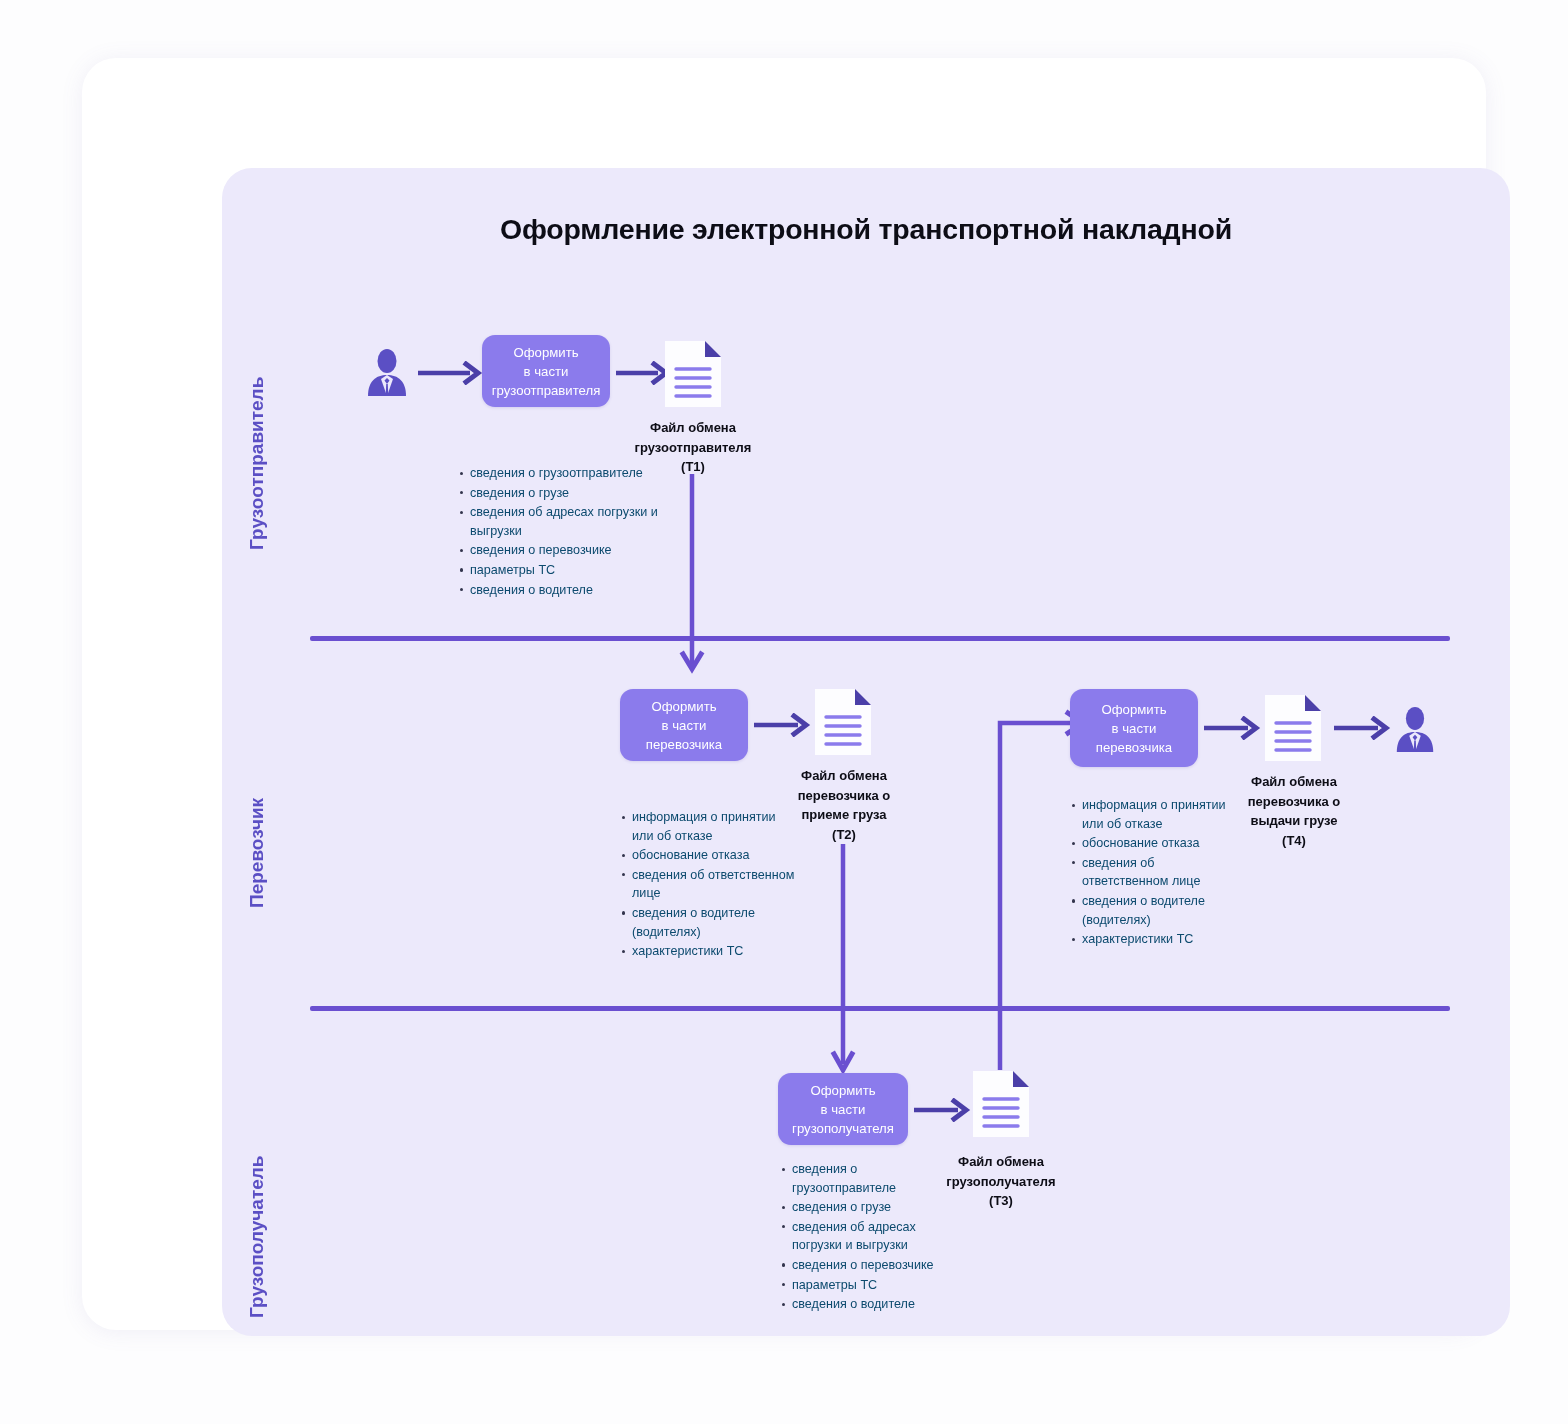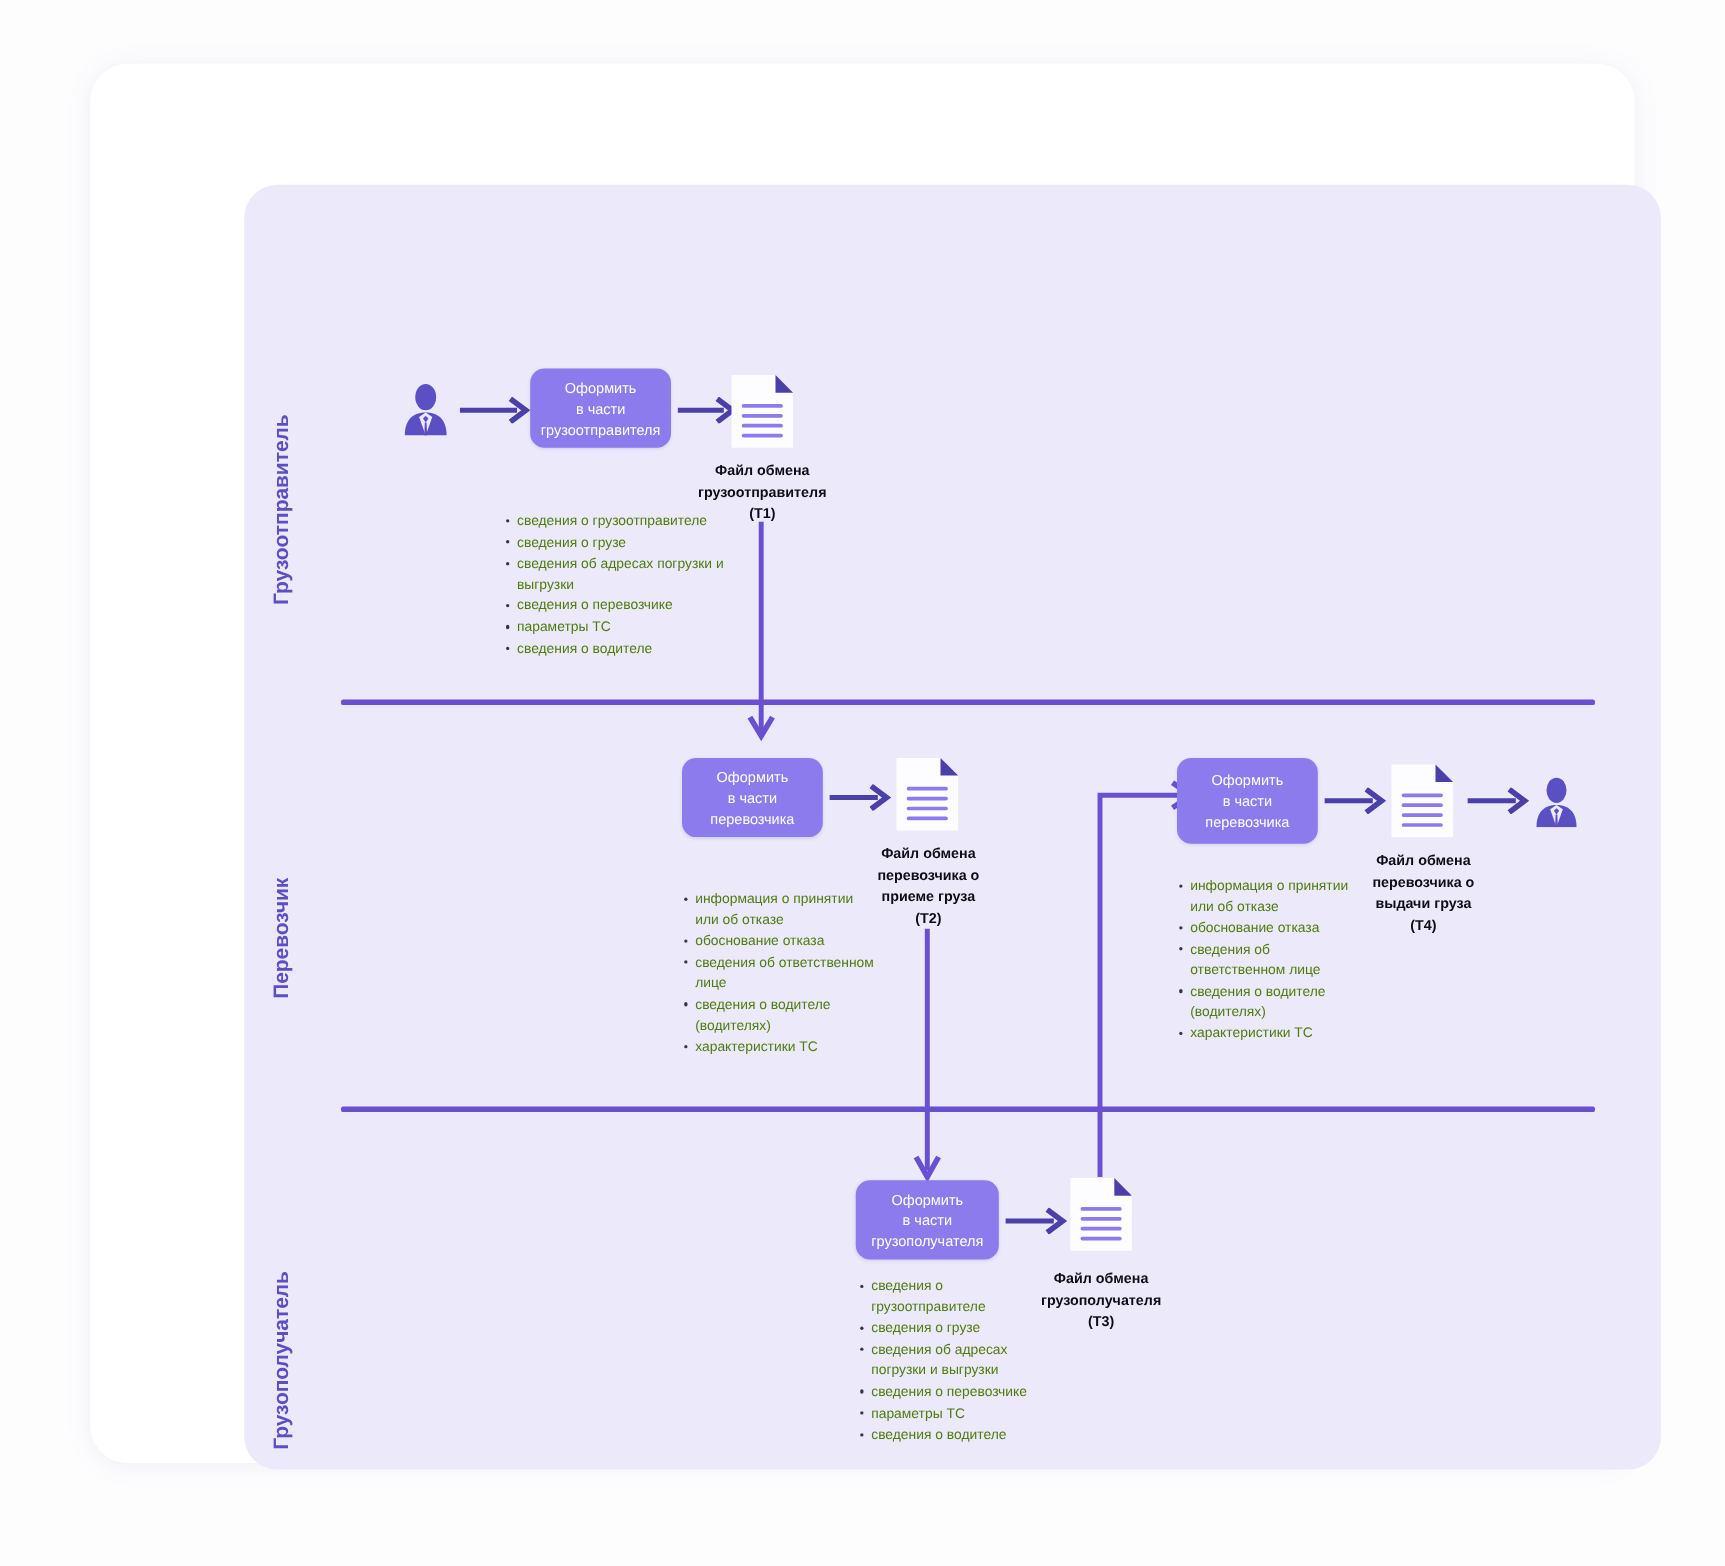--- a/index.html
+++ b/index.html
@@ -129,6 +129,7 @@
     <div class="inner-panel">
 
       <div class="title">
+        <span>Оформление электронной транспортной накладной</span>
       </div>
 
       <div class="lane-label" style="left:24px; top:382px;">Грузоотправитель</div>

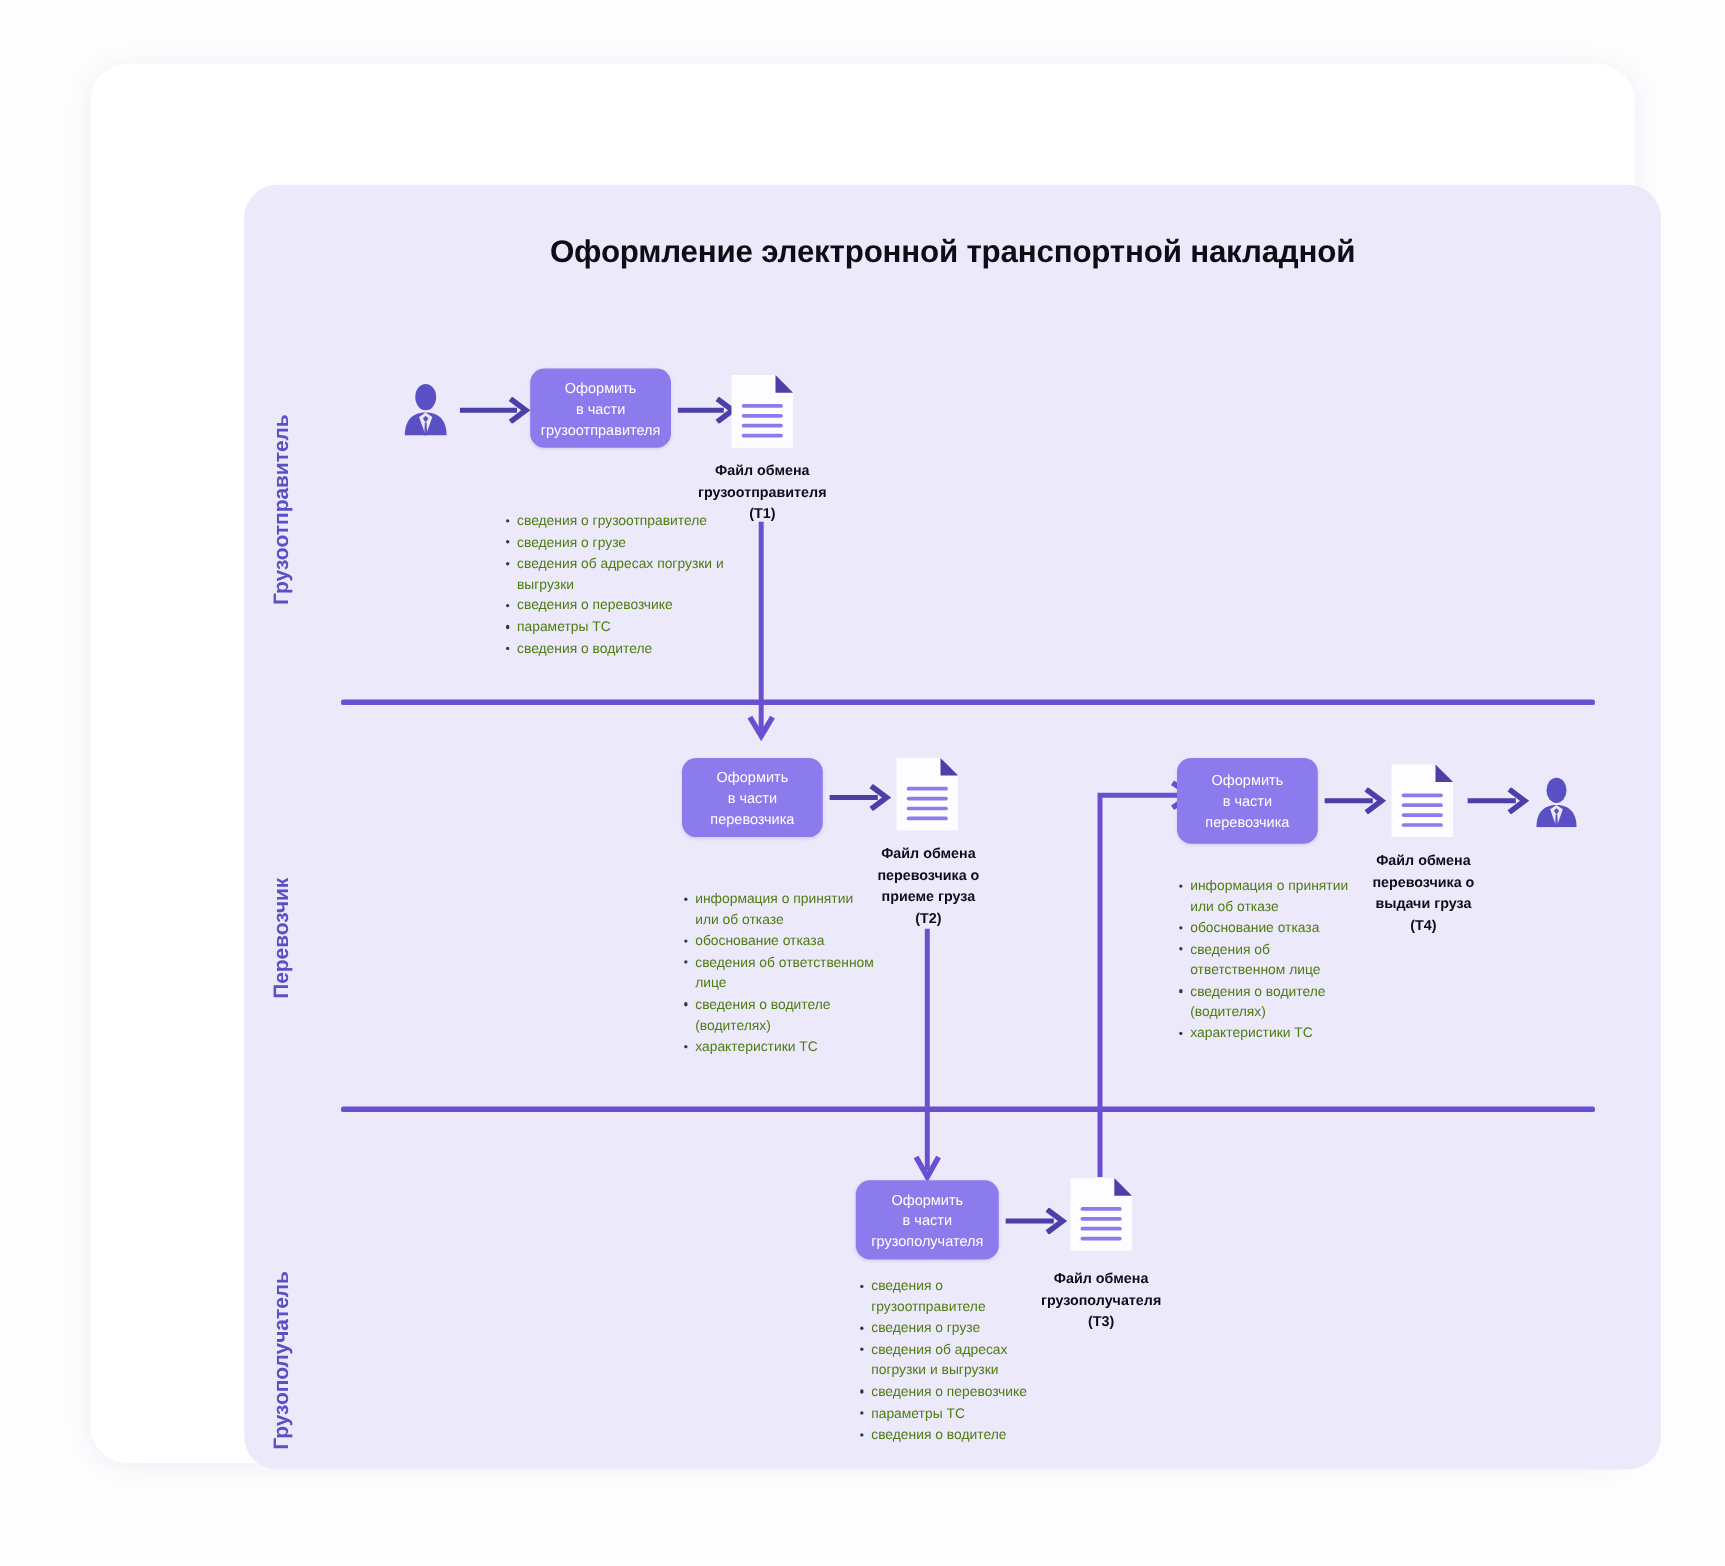--- a/index.html
+++ b/index.html
@@ -102,7 +102,7 @@
   
   .blist {
     position: absolute;
-    color: #4d7c0f;
+    color: #0c4a6e;
     font-size: 12.6px;
     line-height: 18.6px;
   }

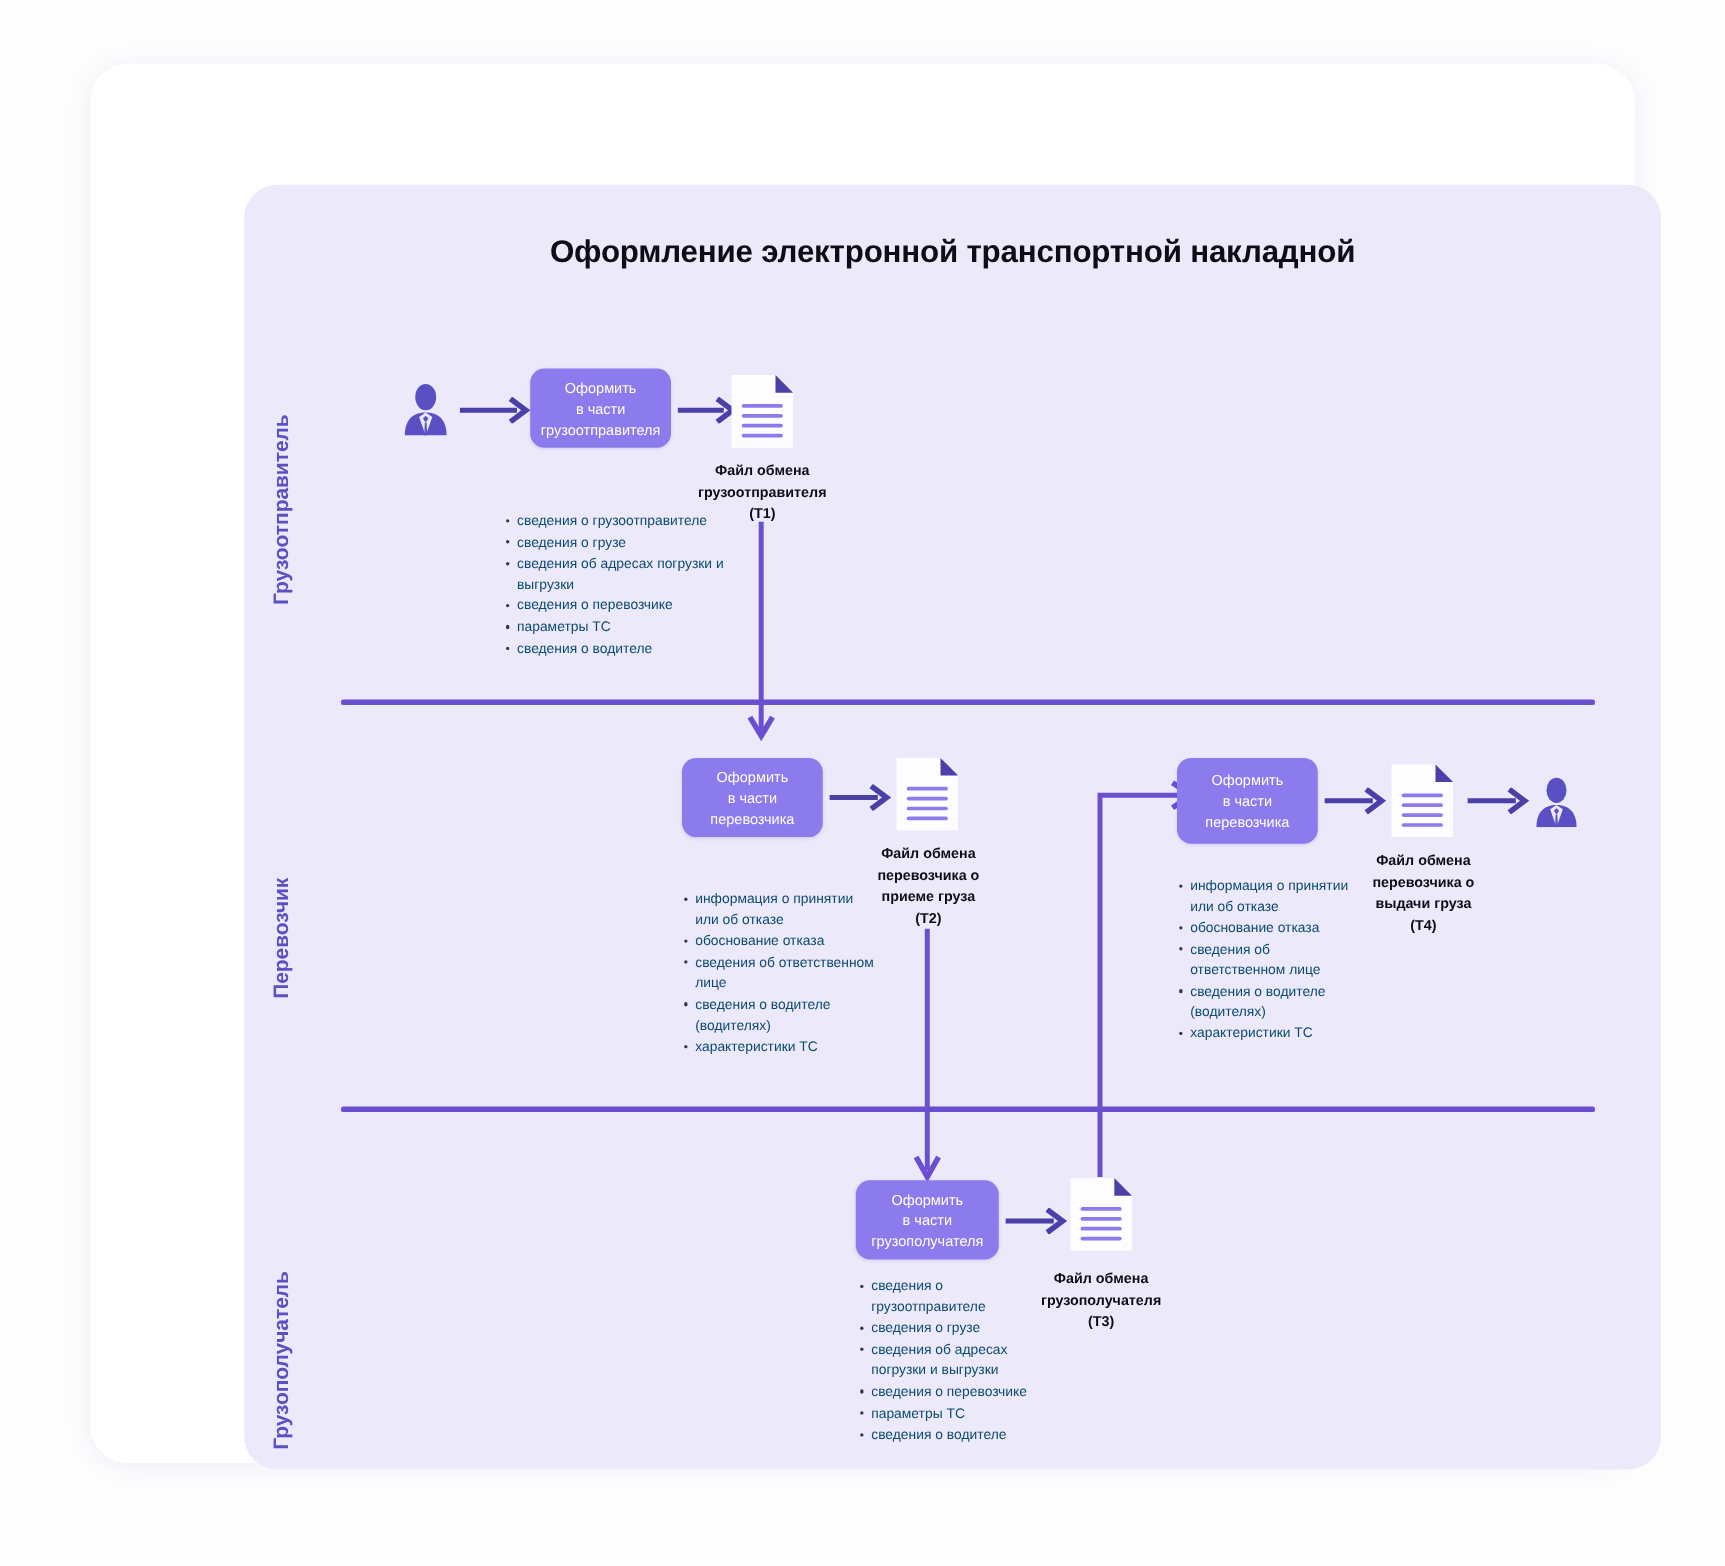--- a/index.html
+++ b/index.html
@@ -315,7 +315,7 @@
       <div class="fcap" style="left:996px; top:604px; width:152px;">
         <span>Файл обмена</span><br>
         <span>перевозчика о</span><br>
-        <span>выдачи груза</span><br>
+        <span>выдачи грузе</span><br>
         <span>(Т4)</span>
       </div>
 

